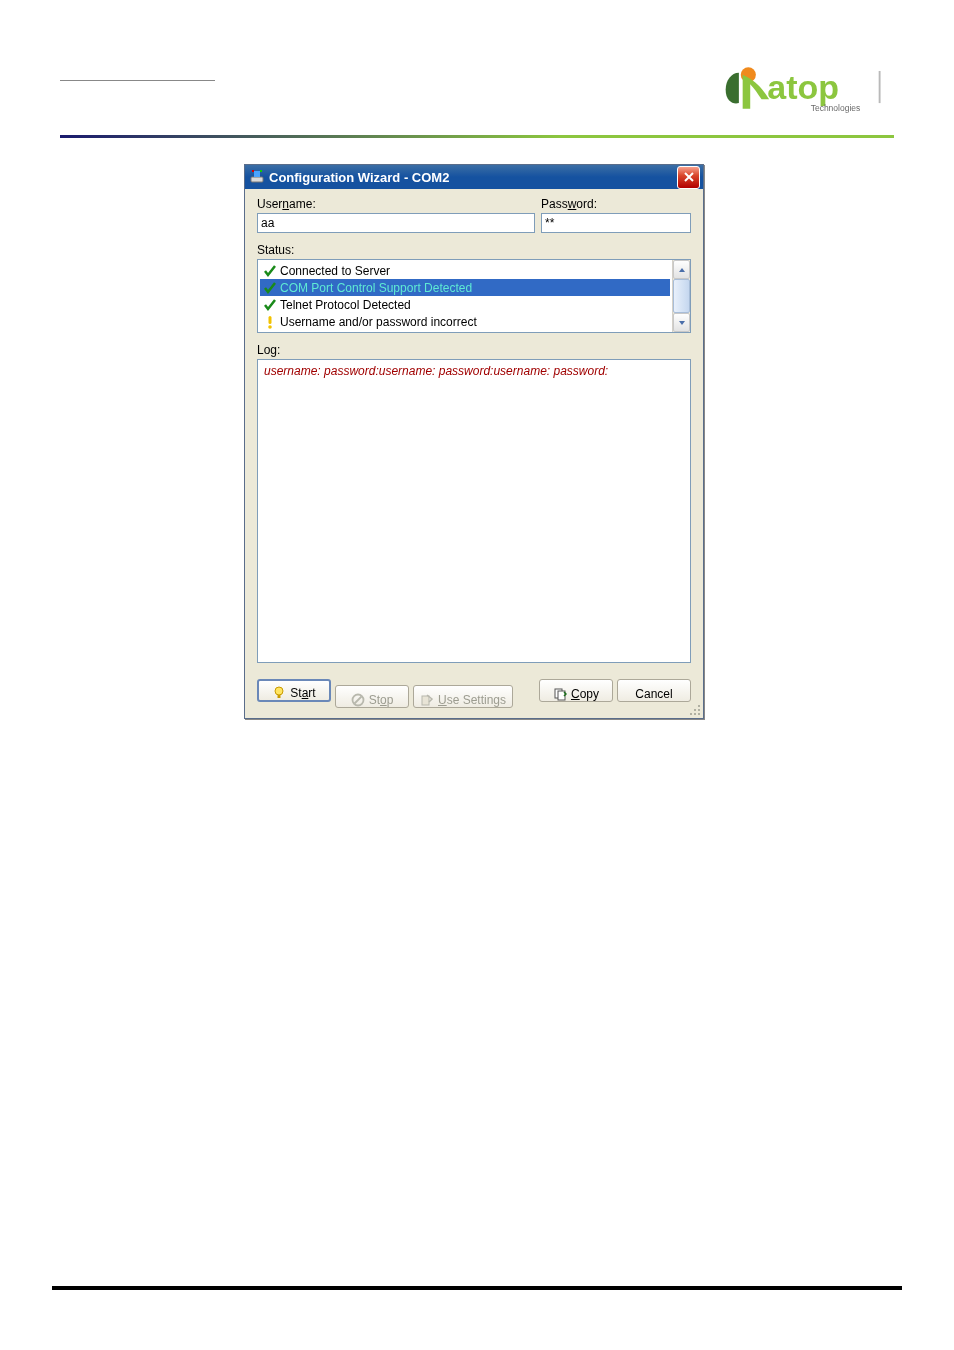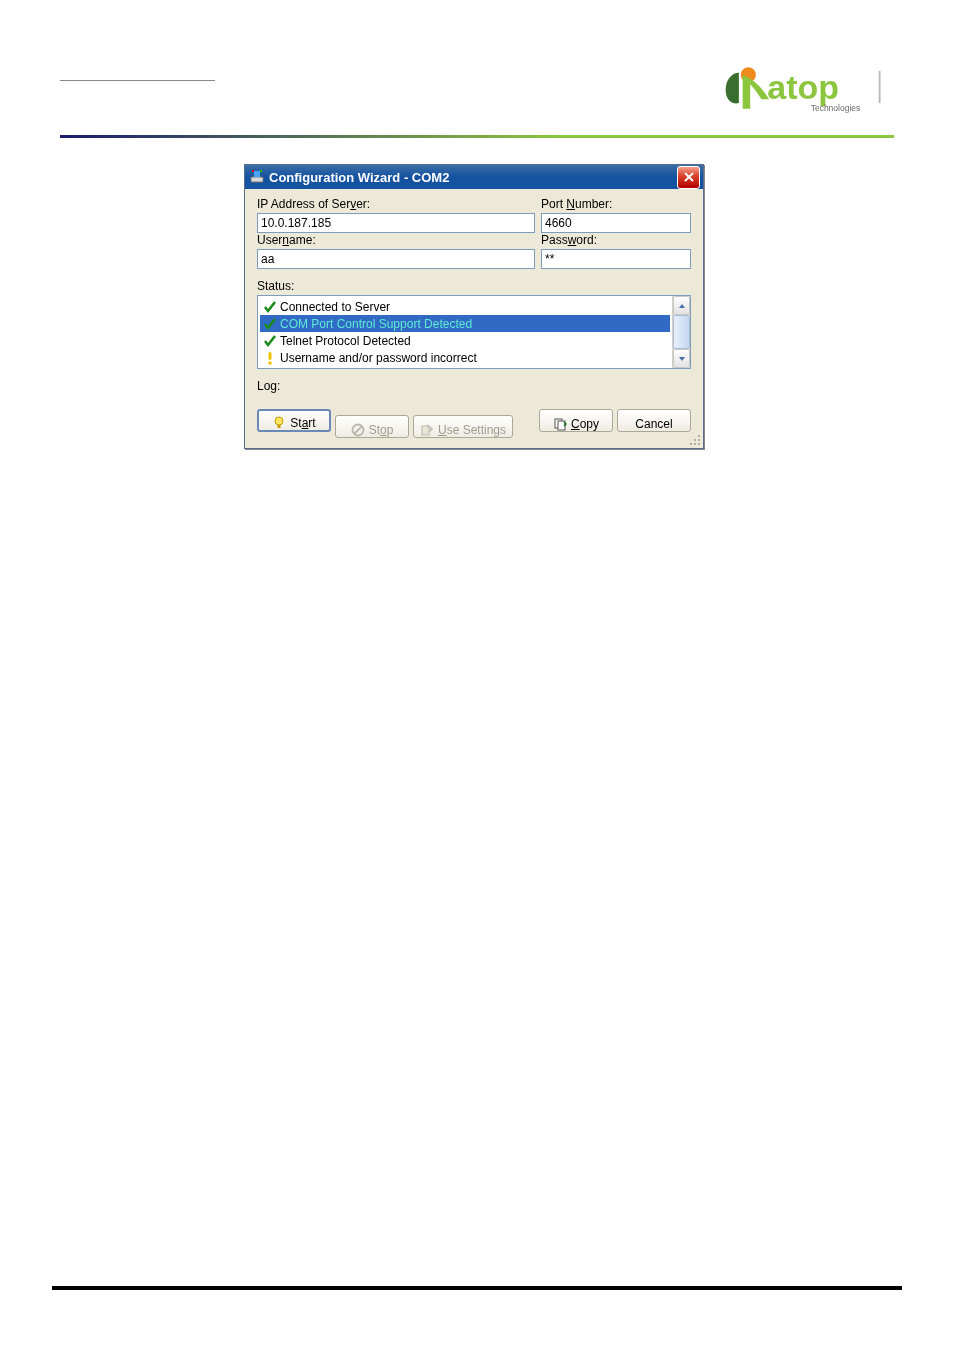--- a/index.html
+++ b/index.html
@@ -235,16 +235,6 @@
 
   <div class="content">
 
-    <div class="row">
-      <div class="col">
-        <div class="lbl"><span>IP Address of Ser</span><span class="underline">v</span><span>er:</span></div>
-        <div class="field"><input type="text" value="10.0.187.185" style=""></div>
-      </div>
-      <div class="col port">
-        <div class="lbl"><span>Port </span><span class="underline">N</span><span>umber:</span></div>
-        <div class="field"><input type="text" value="4660" style=""></div>
-      </div>
-    </div>
 
     <div class="row">
       <div class="col">

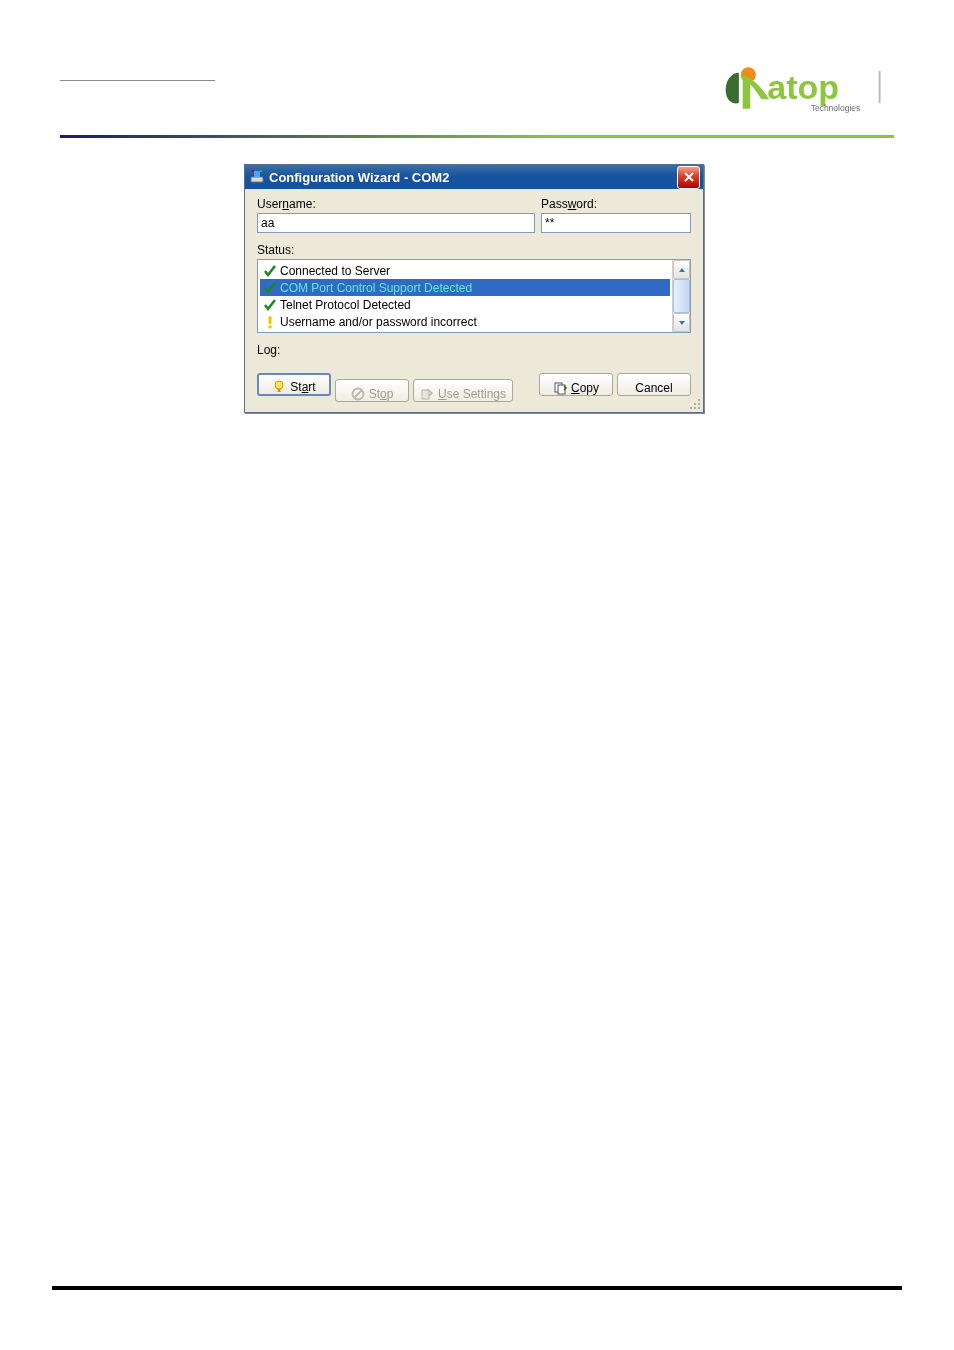--- a/index.html
+++ b/index.html
@@ -300,6 +300,9 @@
     </div>
 
     <div class="section-lbl">Log:</div>
+    <div class="log-box">
+      <span class="log-text">username: password:username: password:username: password:</span>
+    </div>
 
     <div class="btn-row">
       <div class="btn primary">

